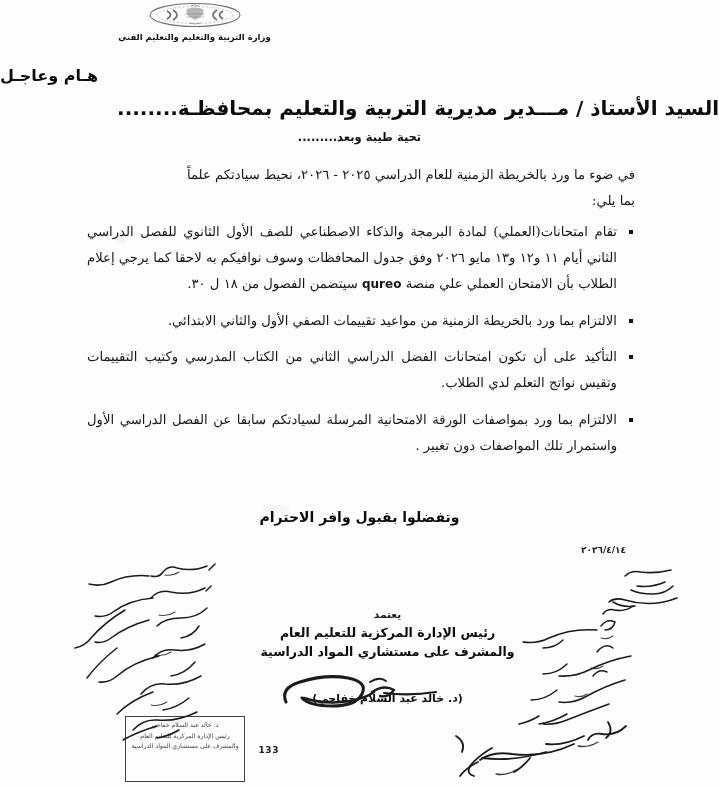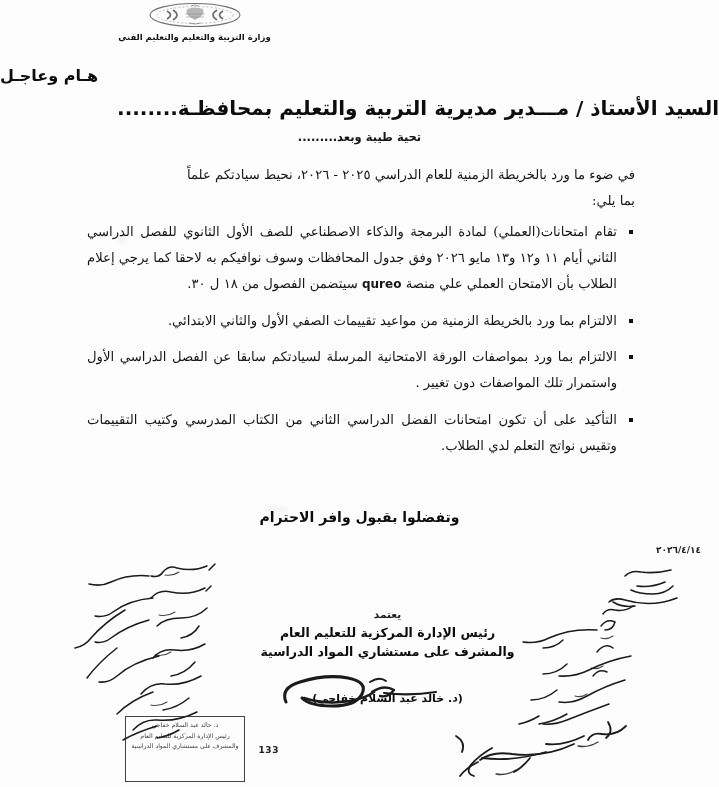--- a/index.html
+++ b/index.html
@@ -307,10 +307,10 @@
         <span>الالتزام بما ورد بالخريطة الزمنية من مواعيد تقييمات الصفي الأول والثاني الابتدائي.</span>
       </li>
       <li>
-        <span>الالتزام بما ورد بمواصفات الورقة الامتحانية المرسلة لسيادتكم سابقا عن الفصل الدراسي الأول واستمرار تلك المواصفات دون تغيير .</span>
+        <span>التأكيد على أن تكون امتحانات الفضل الدراسي الثاني من الكتاب المدرسي وكتيب التقييمات وتقيس نواتج التعلم لدي الطلاب.</span>
       </li>
       <li>
-        <span>التأكيد على أن تكون امتحانات الفضل الدراسي الثاني من الكتاب المدرسي وكتيب التقييمات وتقيس نواتج التعلم لدي الطلاب.</span>
+        <span>الالتزام بما ورد بمواصفات الورقة الامتحانية المرسلة لسيادتكم سابقا عن الفصل الدراسي الأول واستمرار تلك المواصفات دون تغيير .</span>
       </li>
     </ul>
   </div>

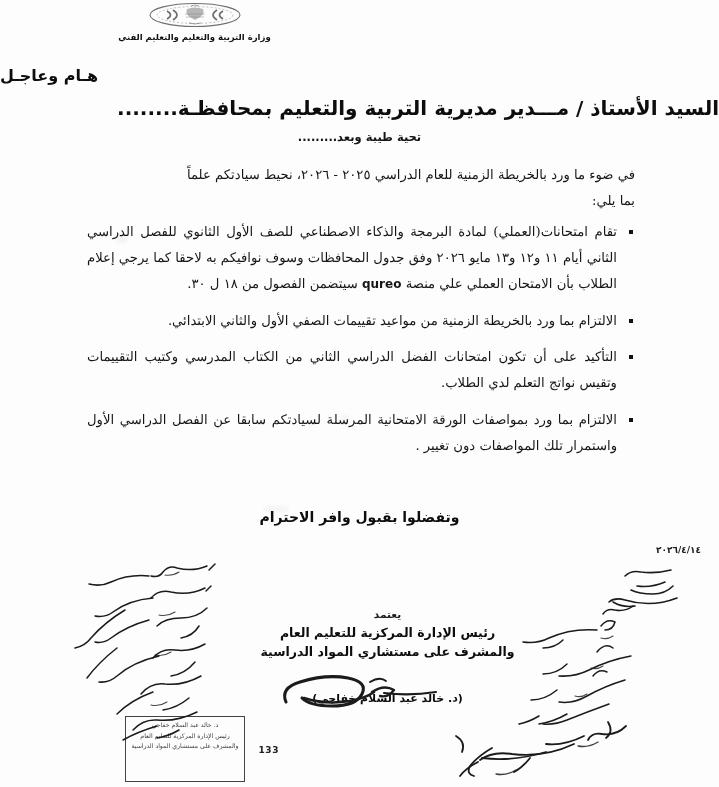--- a/index.html
+++ b/index.html
@@ -159,7 +159,7 @@
     top: 545px;
     right: 18px;
     width: 120px;
-    text-align: right;
+    text-align: left;
     font-size: 9px;
     font-weight: bold;
     color: #1d1d1d;

